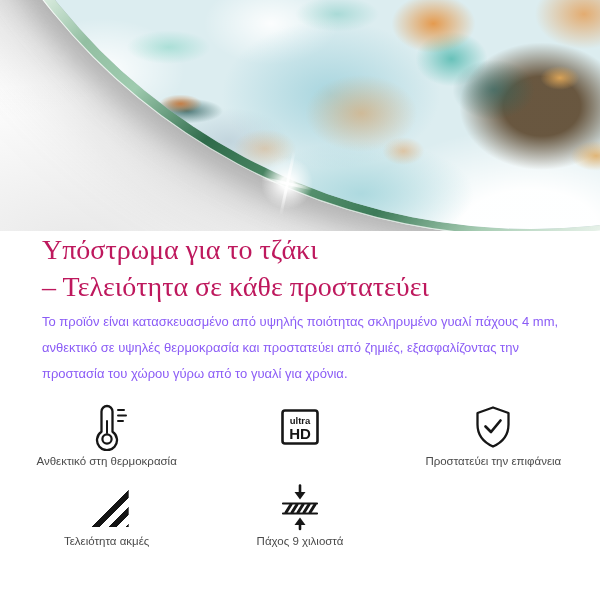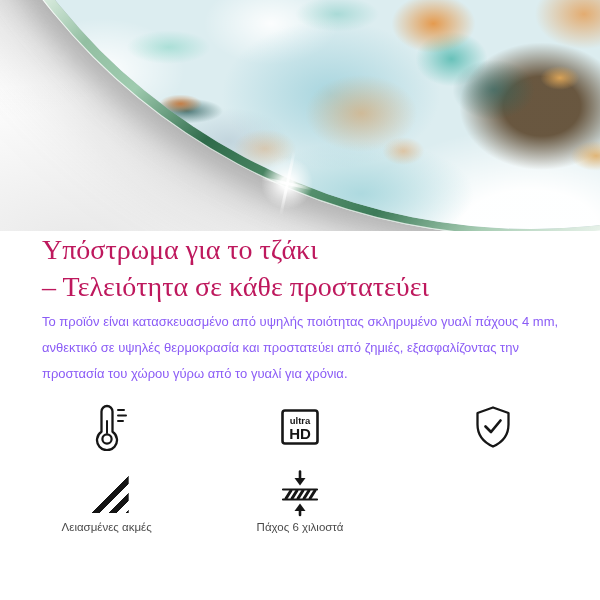--- a/index.html
+++ b/index.html
@@ -109,6 +109,7 @@
           <path class="stroke" stroke-width="2" d="M35 7 h6 M35 12.5 h8 M35 18 h5"></path>
         </svg>
       </div>
+      <div class="label">Ανθεκτικό στη θερμοκρασία</div>
     </div>
 
     <div class="feature">

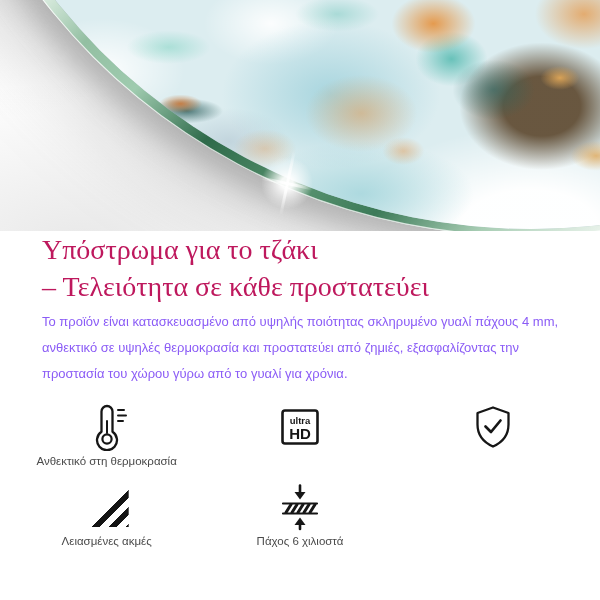--- a/index.html
+++ b/index.html
@@ -129,6 +129,7 @@
           <path class="stroke" stroke-width="2.7" d="M16.5 23.5 L22 29 L31.5 17.5"></path>
         </svg>
       </div>
+      <div class="label">Προστατεύει την επιφάνεια</div>
     </div>
 
 

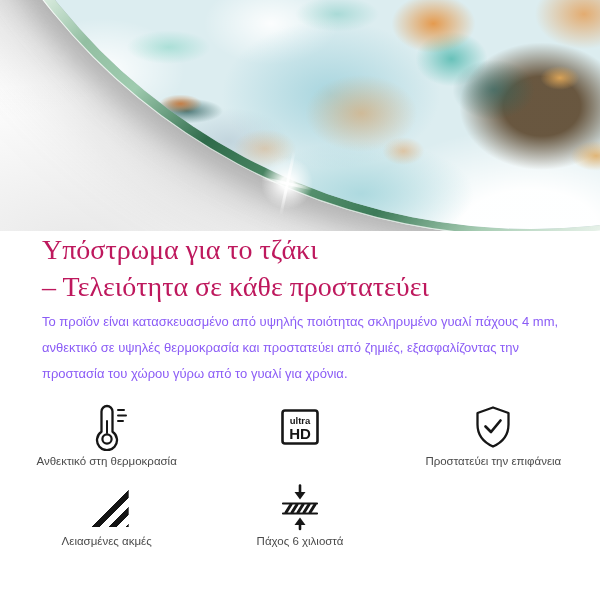--- a/index.html
+++ b/index.html
@@ -137,7 +137,7 @@
       <div class="icon-box">
         <div class="hatch"></div>
       </div>
-      <div class="label">Λειασμένες ακμές</div>
+      <div class="label">Τελειότητα ακμές</div>
     </div>
 
     <div class="feature">

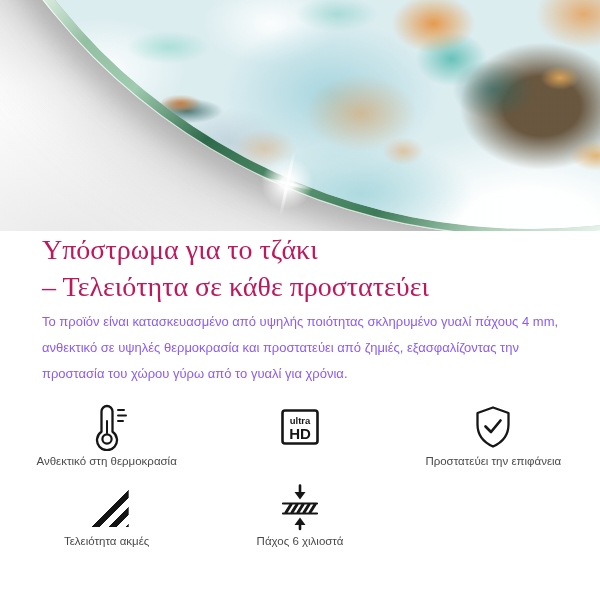--- a/index.html
+++ b/index.html
@@ -151,7 +151,7 @@
           <path class="stroke" stroke-width="2.6" d="M24 42 V46"></path>
         </svg>
       </div>
-      <div class="label">Πάχος 6 χιλιοστά</div>
+      <div class="label">Πάχος 9 χιλιοστά</div>
     </div>
 
   </div>

